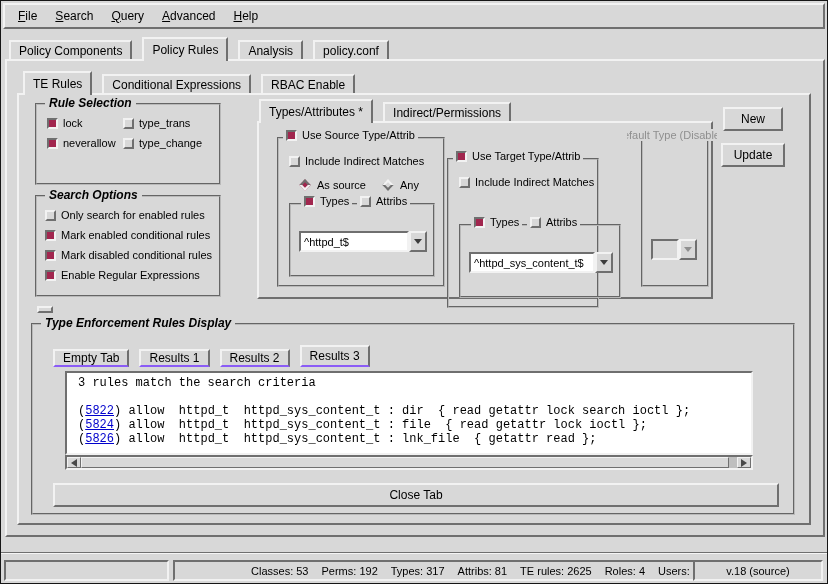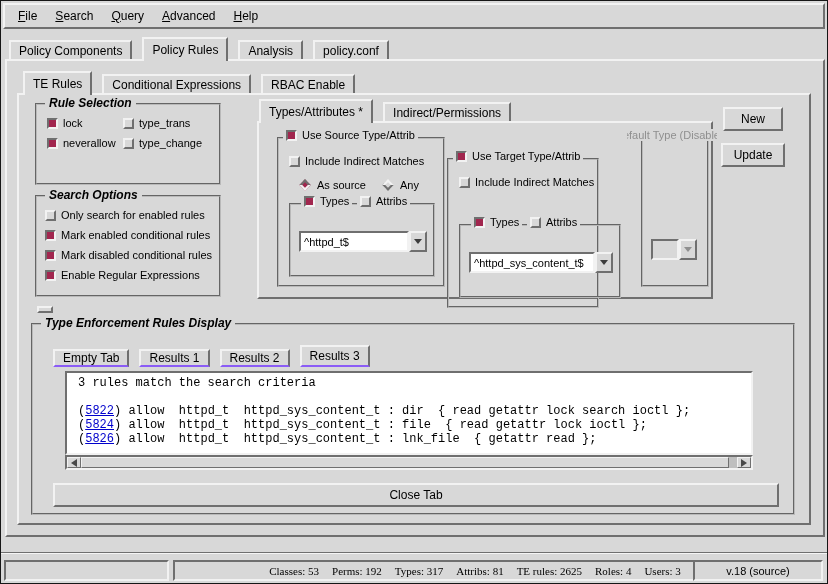--- a/index.html
+++ b/index.html
@@ -281,7 +281,7 @@
 
   <div class="statusbar">
     <div class="scell" style="left:3px; width:165px;"></div>
-    <div class="scell" style="left:172px; width:604px;font-family:Liberation Serif, serif;">
+    <div class="scell" style="left:172px; width:604px;">
       <div class="stats">
         <span>Classes: 53</span>
         <span>Perms: 192</span>

